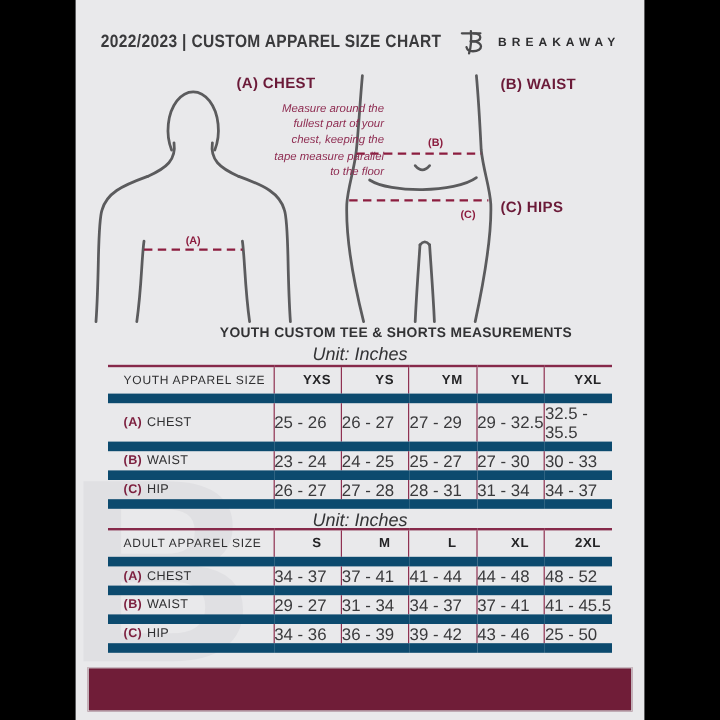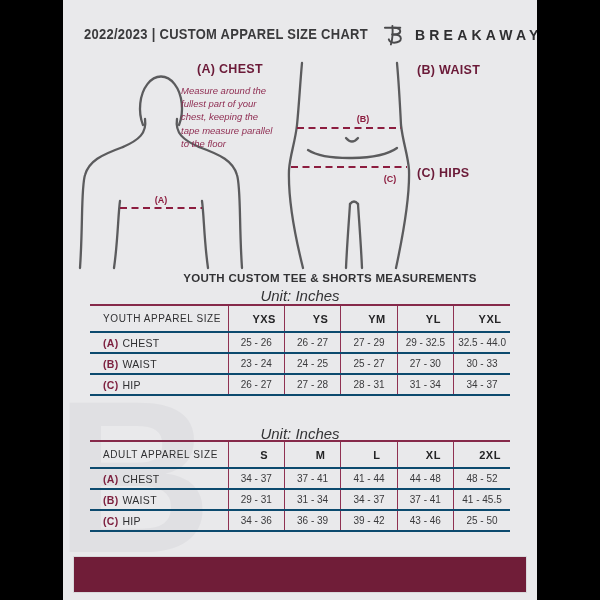--- a/index.html
+++ b/index.html
@@ -15,7 +15,7 @@
   .doc-title{position:absolute;left:21px;top:26px;font-size:13.5px;font-weight:bold;
              color:#3a3a3c;letter-spacing:.3px;transform:scale(.96,1.1);transform-origin:0 0;z-index:2;}
   .brand{position:absolute;left:320px;top:22px;display:flex;align-items:center;gap:7px;z-index:2;}
-  .brand-name{font-size:14px;font-weight:bold;color:#2e2e30;letter-spacing:4.2px;}
+  .brand-name{font-size:10px;font-weight:bold;color:#2e2e30;letter-spacing:4.2px;}
 
   
   .figures{position:absolute;left:0;top:55px;z-index:1;}

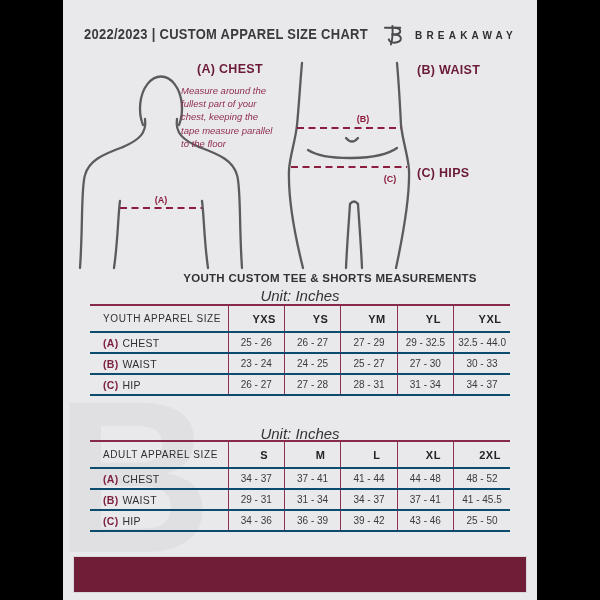--- a/index.html
+++ b/index.html
@@ -27,7 +27,7 @@
   .guide-h{position:absolute;font-size:12.5px;font-weight:bold;color:#6b1a38;letter-spacing:.3px;z-index:2;}
   .guide-b{position:absolute;font-size:9.5px;font-style:italic;color:#8f2d52;line-height:13.2px;
            white-space:pre-line;z-index:2;}
-  #chest-h{left:134px;top:62px;} #chest-b{left:118px;top:84px;width:125px;}
+  #chest-h{left:134px;top:62px;} #chest-b{left:132px;top:84px;width:125px;text-align:right;}
   #waist-h{left:354px;top:63px;} #waist-b{left:354px;top:85px;width:118px;}
   #hips-h{left:354px;top:166px;} #hips-b{left:354px;top:188px;width:122px;}
 

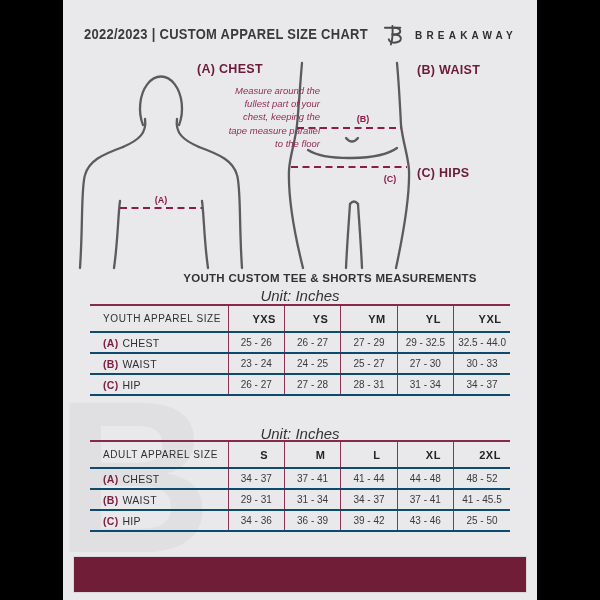--- a/index.html
+++ b/index.html
@@ -44,7 +44,7 @@
   #youth-table{top:304px;} #adult-table{top:440px;}
   .size-table col.c-label{width:138px;}
   .size-table thead tr{height:27px;} .size-table tbody tr{height:21px;}
-  .size-table th,.size-table td{border-bottom:2px solid #0c4a6e;padding:0;background:transparent;}
+  .size-table th,.size-table td{border-bottom:8px solid #0c4a6e;padding:0;background:transparent;}
   .size-table thead th{border-top:2.5px solid #86294a;font-size:11px;font-weight:bold;color:#242426;
                        letter-spacing:.5px;text-align:center;padding-left:16px;}
   .size-table th:not(:first-child),.size-table td:not(:first-child){border-left:1.2px solid #8f3152;}

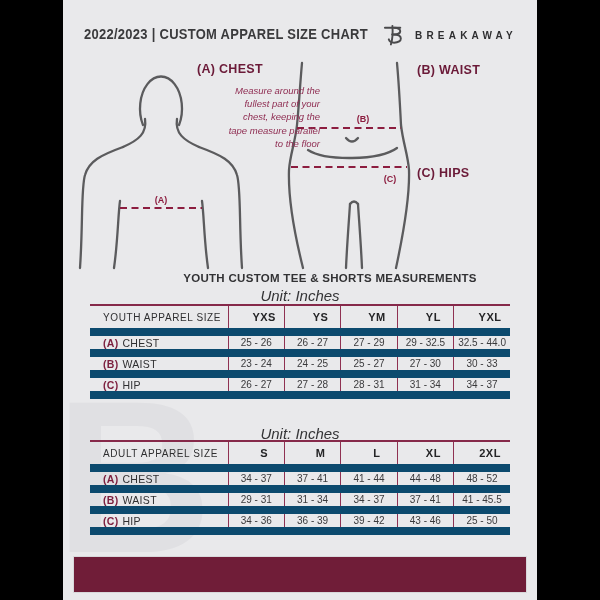--- a/index.html
+++ b/index.html
@@ -50,7 +50,7 @@
   .size-table th:not(:first-child),.size-table td:not(:first-child){border-left:1.2px solid #8f3152;}
   .size-table th.label-col{font-size:10px;font-weight:normal;color:#2f2f31;text-align:left;
                            padding-left:13px;letter-spacing:.6px;}
-  .size-table td{font-size:10px;color:#3a3a3c;text-align:center;}
+  .size-table td{font-size:14px;color:#3a3a3c;text-align:left;}
   .size-table td.label-col{text-align:left;padding-left:13px;font-size:10.5px;color:#2f2f31;letter-spacing:.3px;}
   .pfx{font-weight:bold;color:#7c1f3e;margin-right:4px;}
 

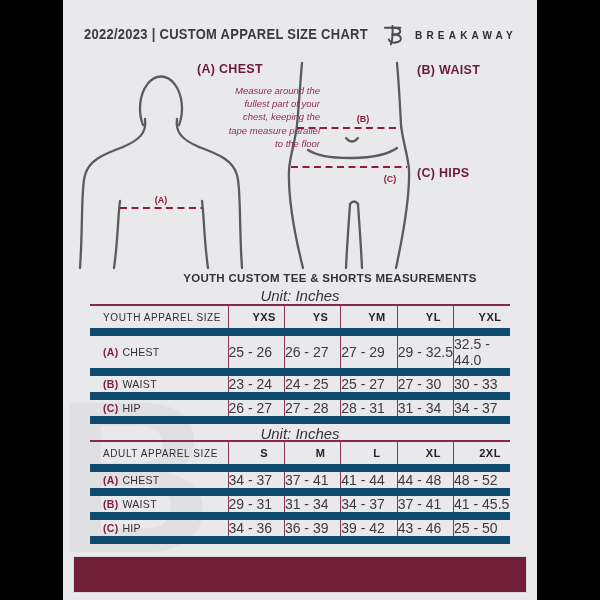--- a/index.html
+++ b/index.html
@@ -151,7 +151,7 @@
           <td>26 - 27</td>
           <td>27 - 29</td>
           <td>29 - 32.5</td>
-          <td>32.5 - 44.0</td>
+          <td>32.5 - 35.5</td>
         </tr>
         <tr>
           <td class="label-col"><span class="pfx">(B)</span><span>WAIST</span></td>

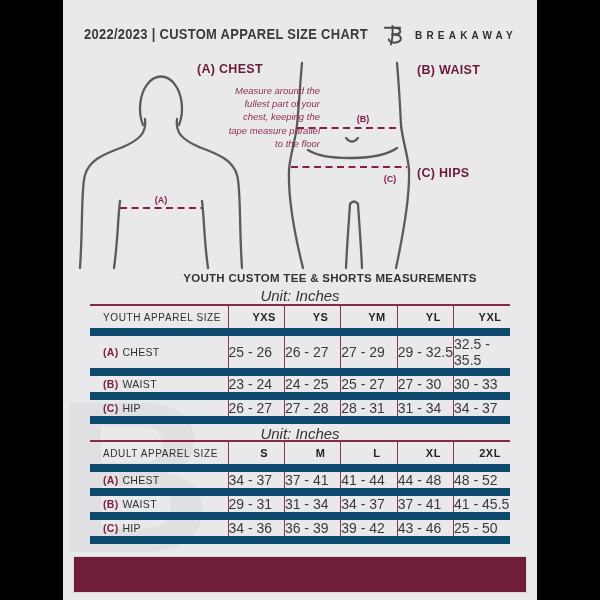--- a/index.html
+++ b/index.html
@@ -203,7 +203,7 @@
         </tr>
         <tr>
           <td class="label-col"><span class="pfx">(B)</span><span>WAIST</span></td>
-          <td>29 - 31</td>
+          <td>29 - 27</td>
           <td>31 - 34</td>
           <td>34 - 37</td>
           <td>37 - 41</td>

